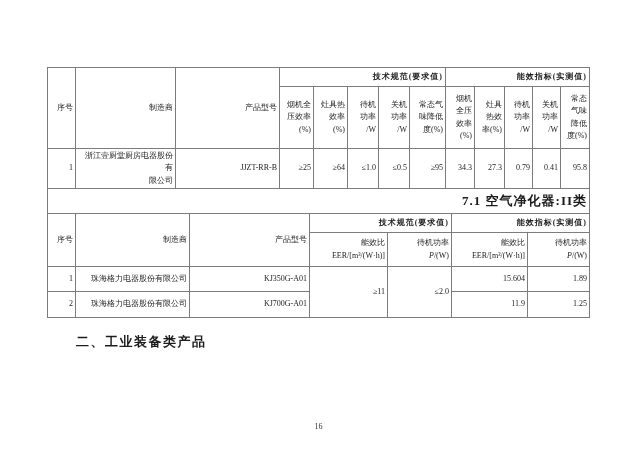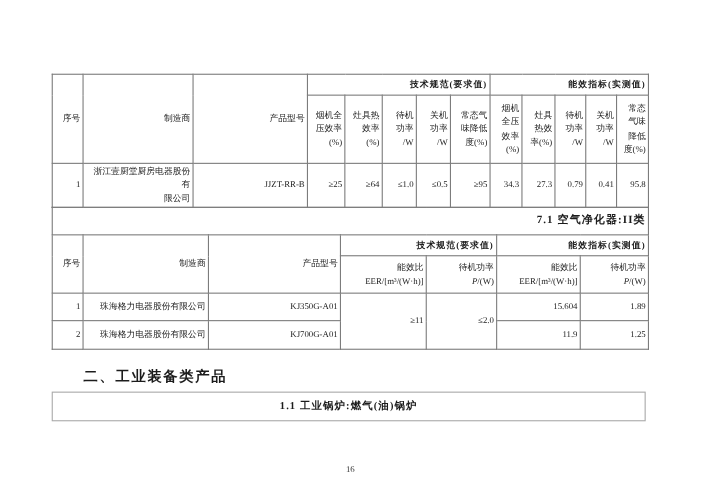--- a/index.html
+++ b/index.html
@@ -33,7 +33,7 @@
     background: #fff;
   }
   .group-th { font-weight: bold; letter-spacing: 1px; font-size: 8px; }
-  .section-row-cell { font-weight: bold; font-size: 10px; letter-spacing: 1px; }
+  .section-row-cell { font-weight: bold; font-size: 13px; letter-spacing: 1px; }
   .num { font-size: 8px; }
 
   tr.t1-group   { height: 19px; }

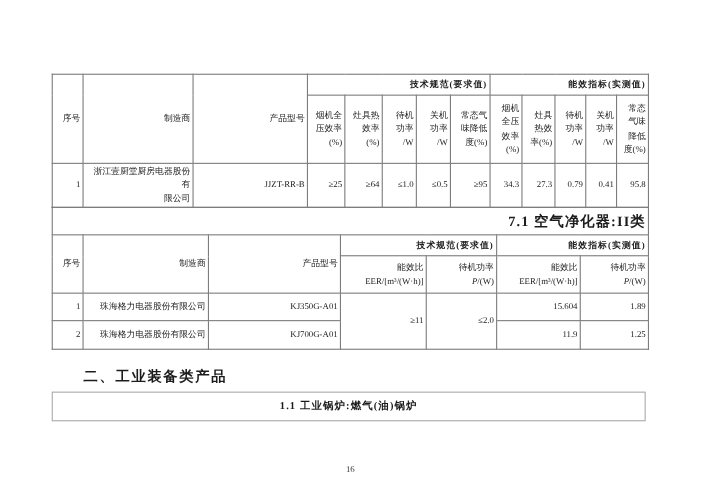--- a/index.html
+++ b/index.html
@@ -196,9 +196,6 @@
 
   <div class="section2-heading">二、工业装备类产品</div>
 
-  <div class="boiler-box">
-    <span>1.1 工业锅炉:燃气(油)锅炉</span>
-  </div>
 
   <div class="page-number">16</div>
 

